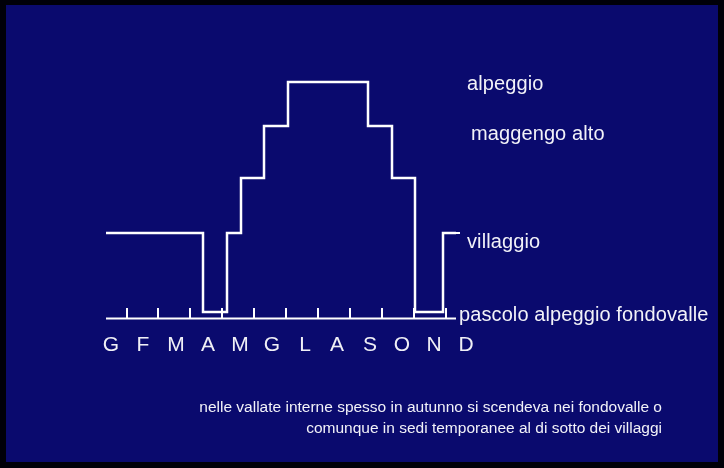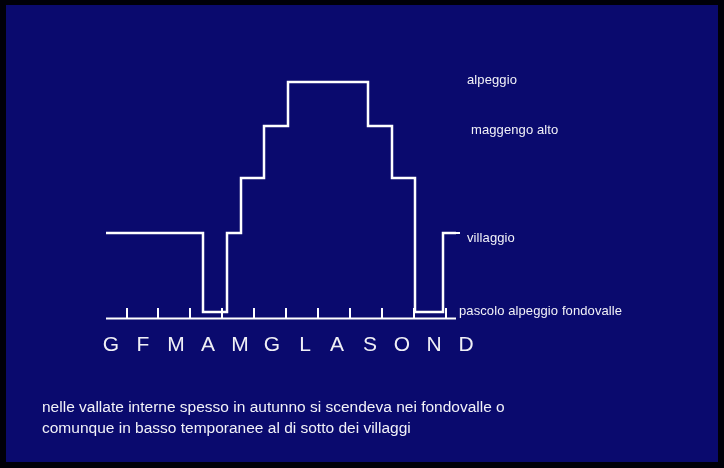--- a/index.html
+++ b/index.html
@@ -34,7 +34,7 @@
   .level-label {
     position: absolute;
     color: #f2f2f8;
-    font-size: 13px;
+    font-size: 20px;
     font-family: "Liberation Sans", sans-serif;
     white-space: nowrap;
     letter-spacing: 0.1px;

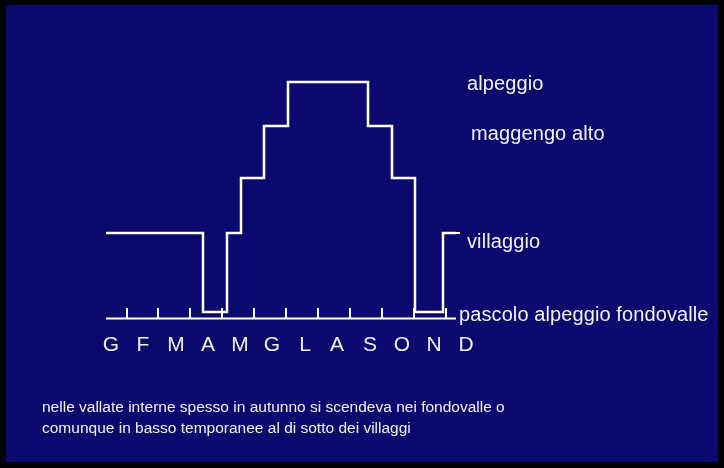--- a/index.html
+++ b/index.html
@@ -58,7 +58,7 @@
     line-height: 21px;
     font-family: "Liberation Sans", sans-serif;
   }
-  #caption div { white-space: nowrap; }
+  #caption div { white-space: nowrap; text-align: right; }
 </style>
 </head>
 <body>

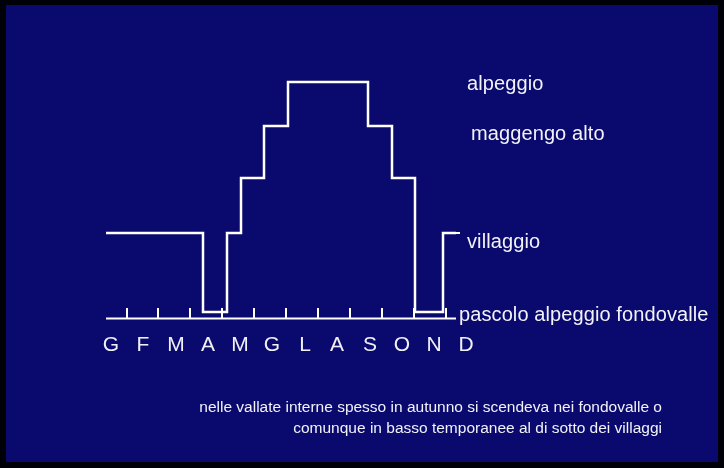--- a/index.html
+++ b/index.html
@@ -112,7 +112,7 @@
 
   <div id="caption">
     <div>nelle vallate interne spesso in autunno si scendeva nei fondovalle o</div>
-    <div>comunque in basso temporanee al di sotto dei villaggi</div>
+    <div>comunque in sedi temporanee al di sotto dei villaggi</div>
   </div>
 </div>
 

